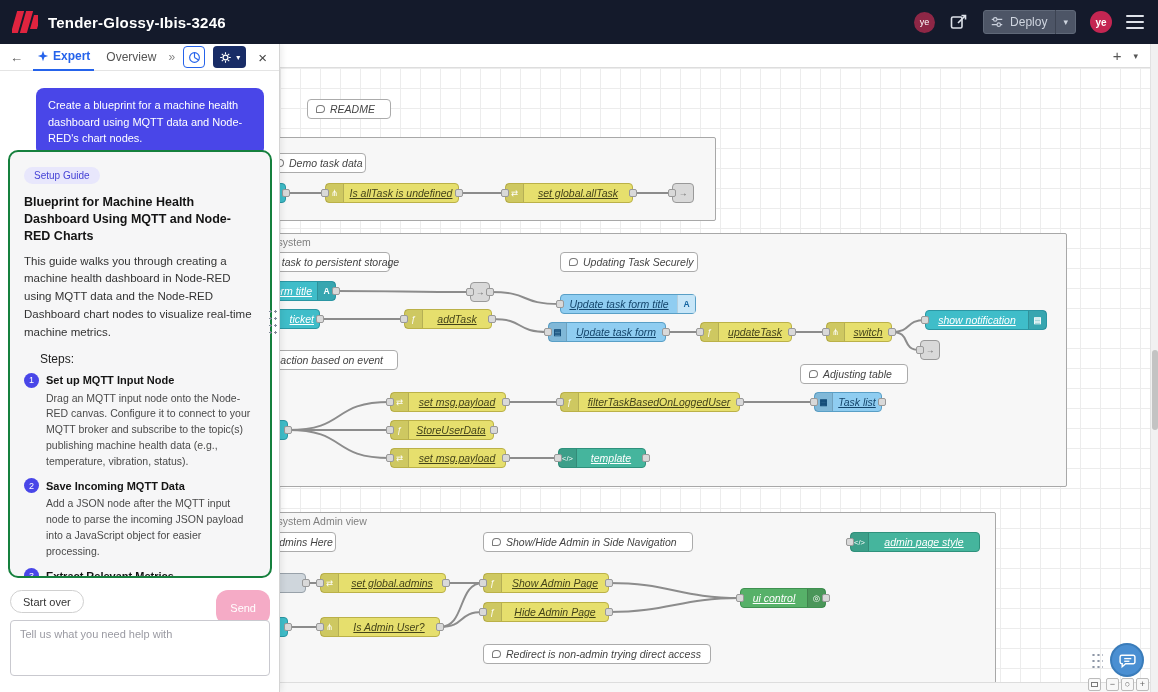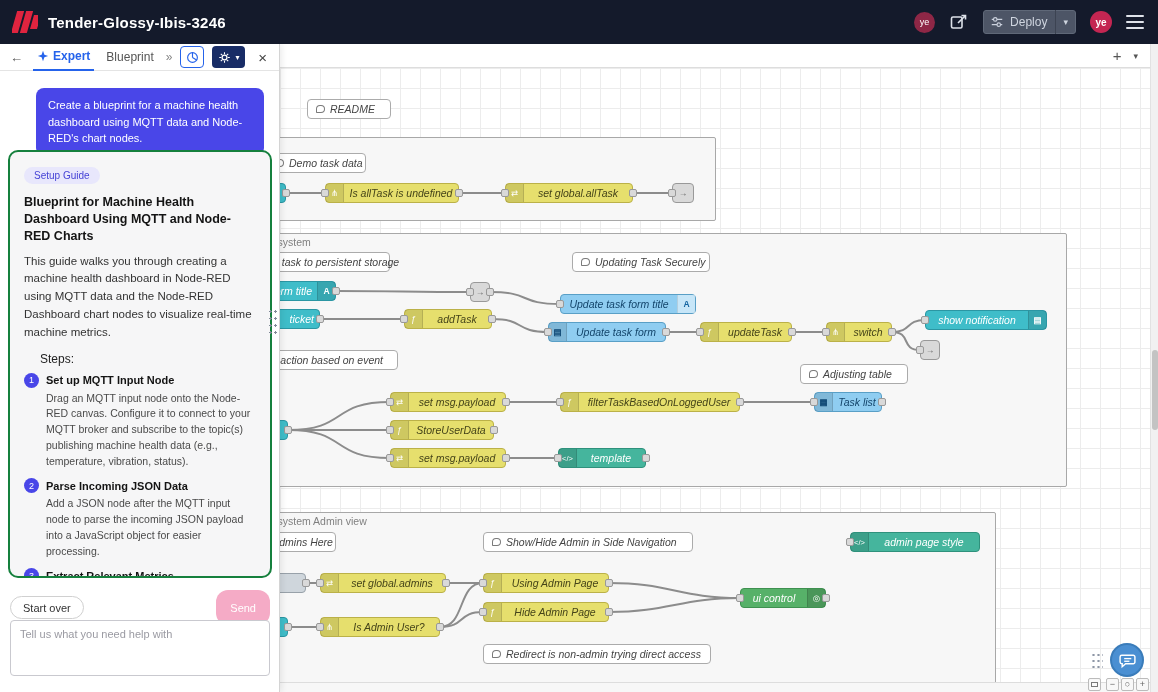--- a/index.html
+++ b/index.html
@@ -409,7 +409,7 @@
         <span>Expert</span>
       </span>
       <span class="sb-tab">
-        <span>Blueprint</span>
+        <span>Overview</span>
       </span>
       <span class="sb-more">»</span>
       <span class="sb-iconbtn">

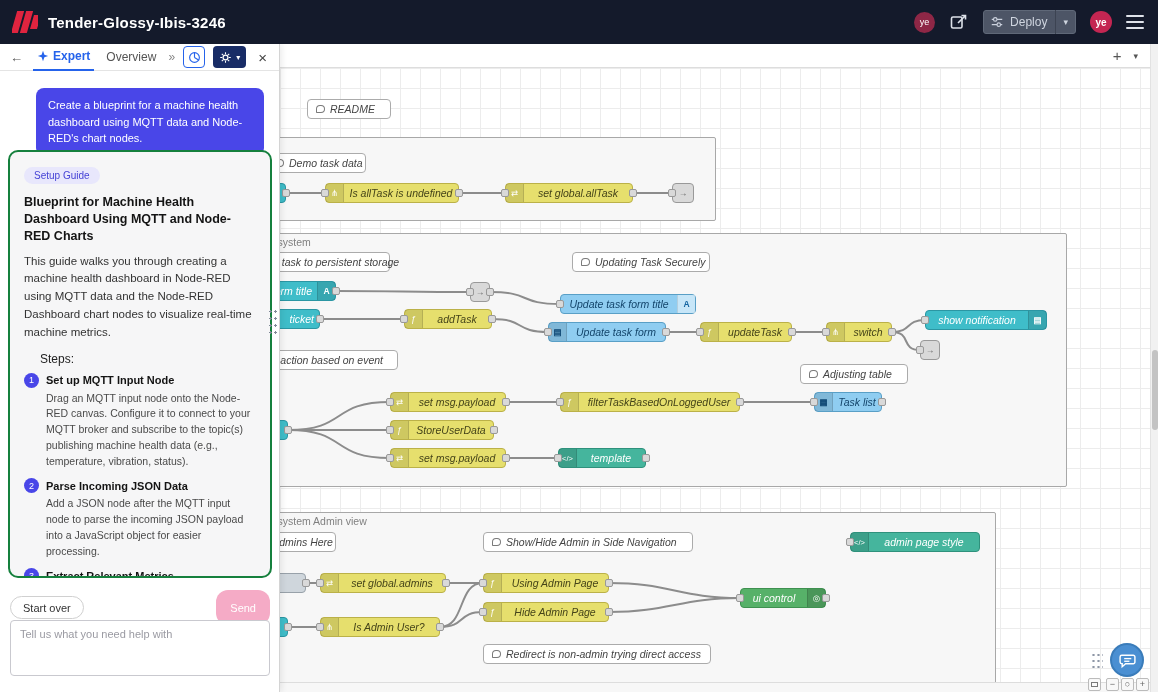--- a/index.html
+++ b/index.html
@@ -41,7 +41,7 @@
   .cicon { flex:0 0 auto; width:9px; height:8px; border:1.3px solid #7a7a7a; border-radius:5px 5px 5px 1px; }
   .node { position:absolute; height:20px; border:1px solid; border-radius:4px; display:flex; align-items:stretch; font-size:10.5px; font-style:italic; white-space:nowrap; }
   .node .ic { width:18px; display:flex; align-items:center; justify-content:center; font-size:8.5px; font-style:normal; flex:0 0 auto; }
-  .node .lbl { flex:1 1 auto; display:flex; align-items:center; justify-content:center; padding:0 5px; overflow:hidden; }
+  .node .lbl { flex:1 1 auto; display:flex; align-items:center; justify-content:center; padding:0 5px; overflow:hidden;text-decoration:underline; }
   .node.ar .lbl { justify-content:flex-end; }
   .n-yellow { background:#e6df6d; border-color:#bbb148; color:#454419; }
   .n-yellow .ic { background:rgba(0,0,0,.10); border-right:1px solid rgba(0,0,0,.12); color:#fff; }

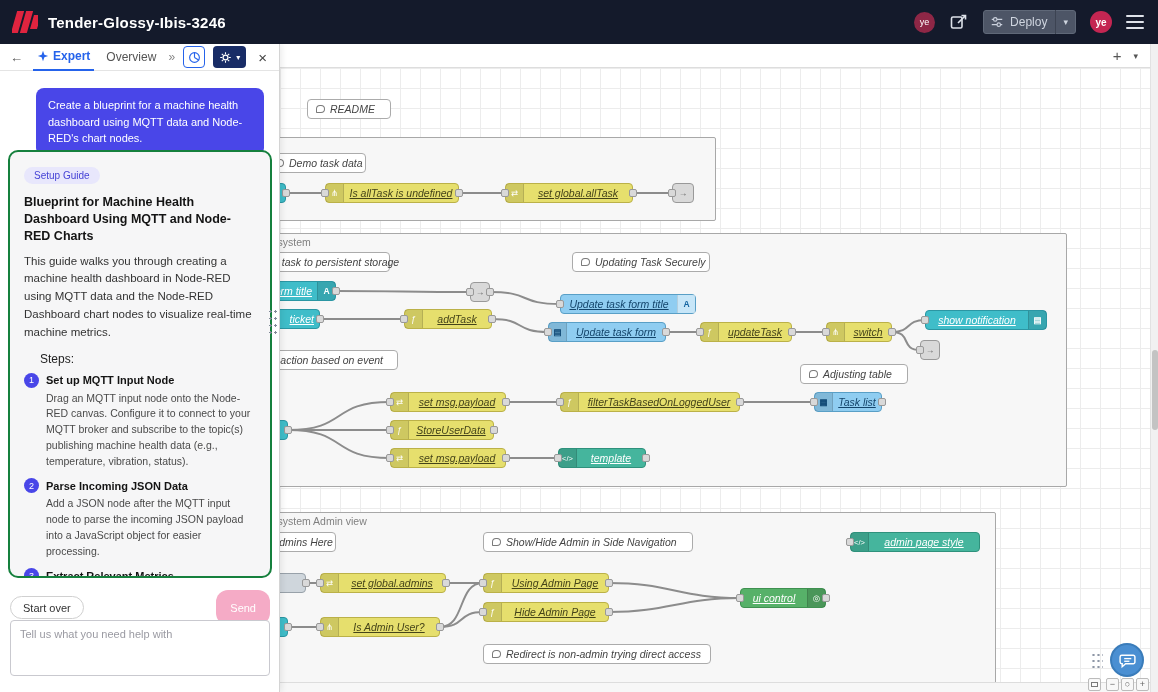--- a/index.html
+++ b/index.html
@@ -196,7 +196,7 @@
         <span class="cicon"></span>
         <span>Save task to persistent storage</span>
       </div>
-      <div class="comment" style="left: 572px; top: 184px; width: 138px;">
+      <div class="comment" style="left: 560px; top: 184px; width: 138px;">
         <span class="cicon"></span>
         <span>Updating Task Securely</span>
       </div>

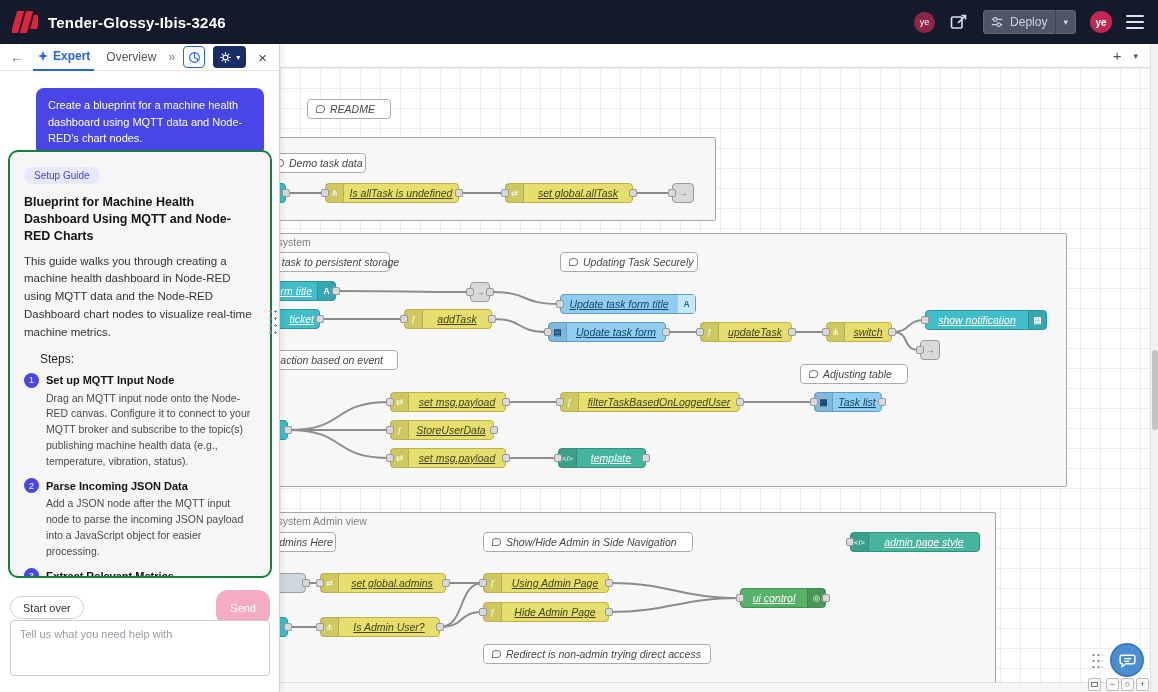--- a/index.html
+++ b/index.html
@@ -446,7 +446,7 @@
       <div class="step">
         <div class="step-head">
           <span class="step-num">2</span>
-          <span class="step-title">Parse Incoming JSON Data</span>
+          <span class="step-title">Save Incoming MQTT Data</span>
         </div>
         <div class="step-body">Add a JSON node after the MQTT input node to parse the incoming JSON payload into a JavaScript object for easier processing.</div>
       </div>

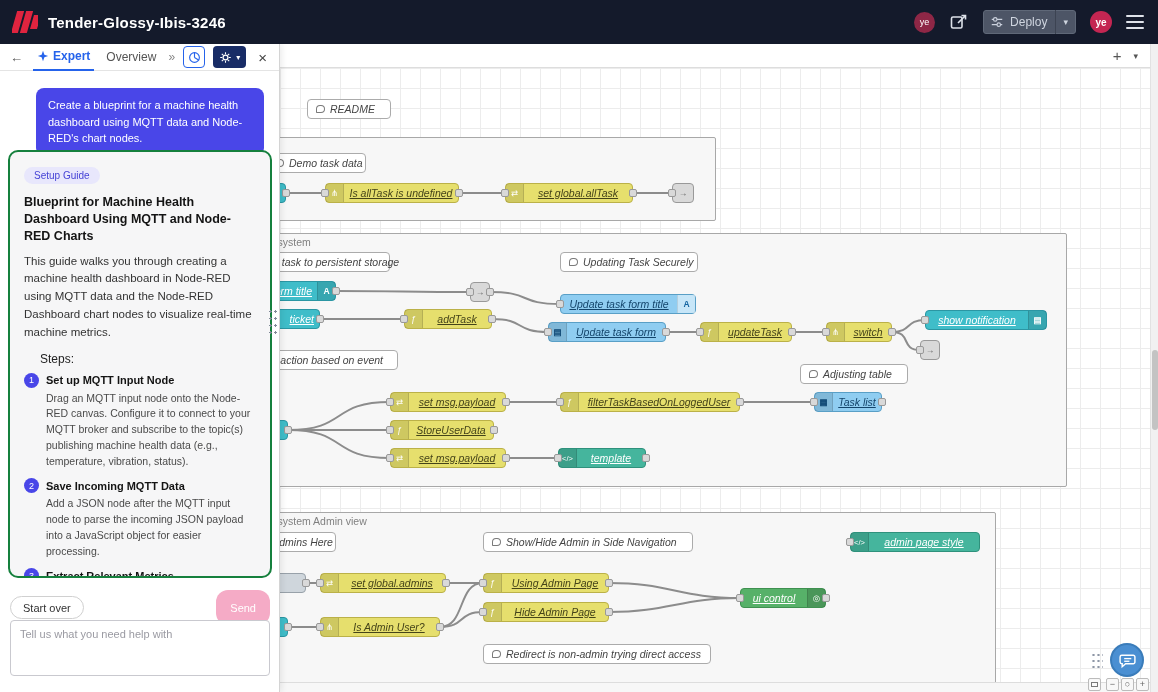--- a/index.html
+++ b/index.html
@@ -350,7 +350,7 @@
       </div>
       <div class="node n-yellow" style="left: 483px; top: 505px; width: 126px;">
         <span class="ic">ƒ</span>
-        <span class="lbl">Using Admin Page</span>
+        <span class="lbl">Show Admin Page</span>
         <span class="port pin"></span>
         <span class="port pout"></span>
       </div>

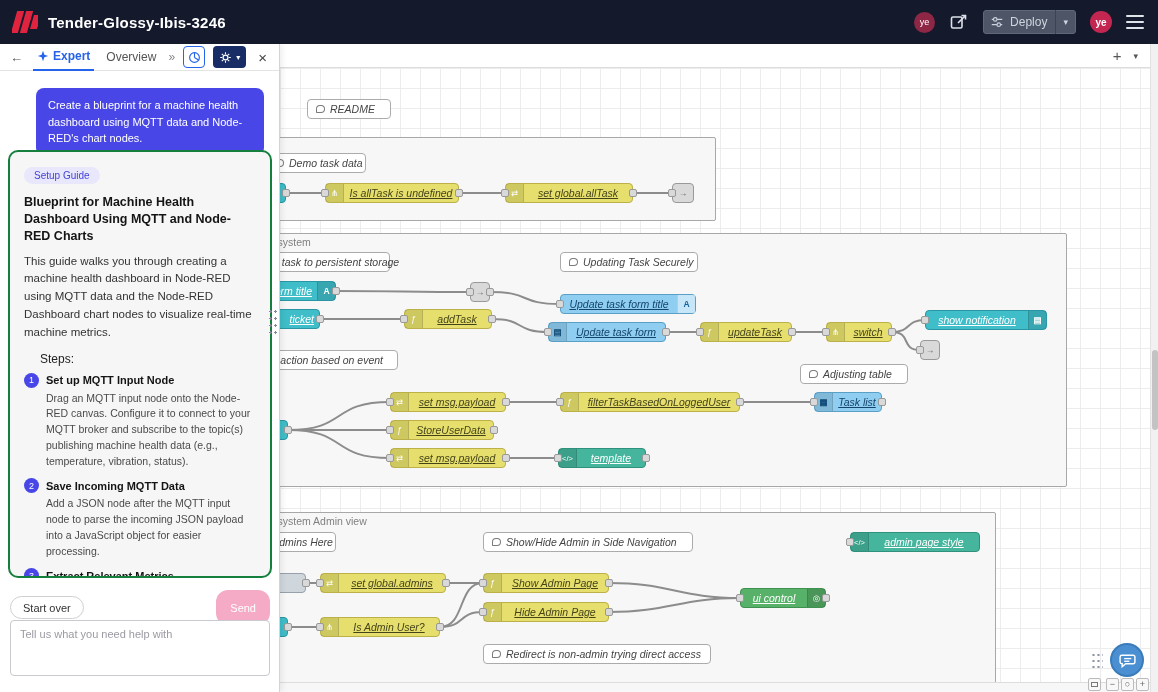--- a/index.html
+++ b/index.html
@@ -97,7 +97,7 @@
   .step-num { flex:0 0 auto; width:15px; height:15px; border-radius:50%; background:#4946e8; color:#fff; font-size:9px; display:flex; align-items:center; justify-content:center; }
   .step-title { font-size:11px; font-weight:bold; color:#141414; }
   .step-body { font-size:10.5px; color:#4a4a4a; line-height:1.5; margin-left:22px; }
-  .sb-actions { position:absolute; left:0; top:546px; width:280px; padding:0 10px; display:flex; align-items:center; }
+  .sb-actions { position:absolute; left:0; top:546px; width:280px; padding:0 10px; display:flex; }
   .btn-startover { height:23px; padding:0 12px; background:#fff; border:1px solid #d0d0d0; border-radius:12px; font-size:11px; color:#333; }
   .btn-send { margin-left:auto; height:35px; padding:0 14px; background:#f5abc6; border:none; border-radius:12px; font-size:11px; color:#fff; }
   .sb-input { position:absolute; left:10px; top:576px; width:260px; height:56px; border:1px solid #c9c9cf; border-radius:4px; padding:7px 9px; font-size:11px; font-family:"Liberation Sans", sans-serif; color:#333; resize:none; }

